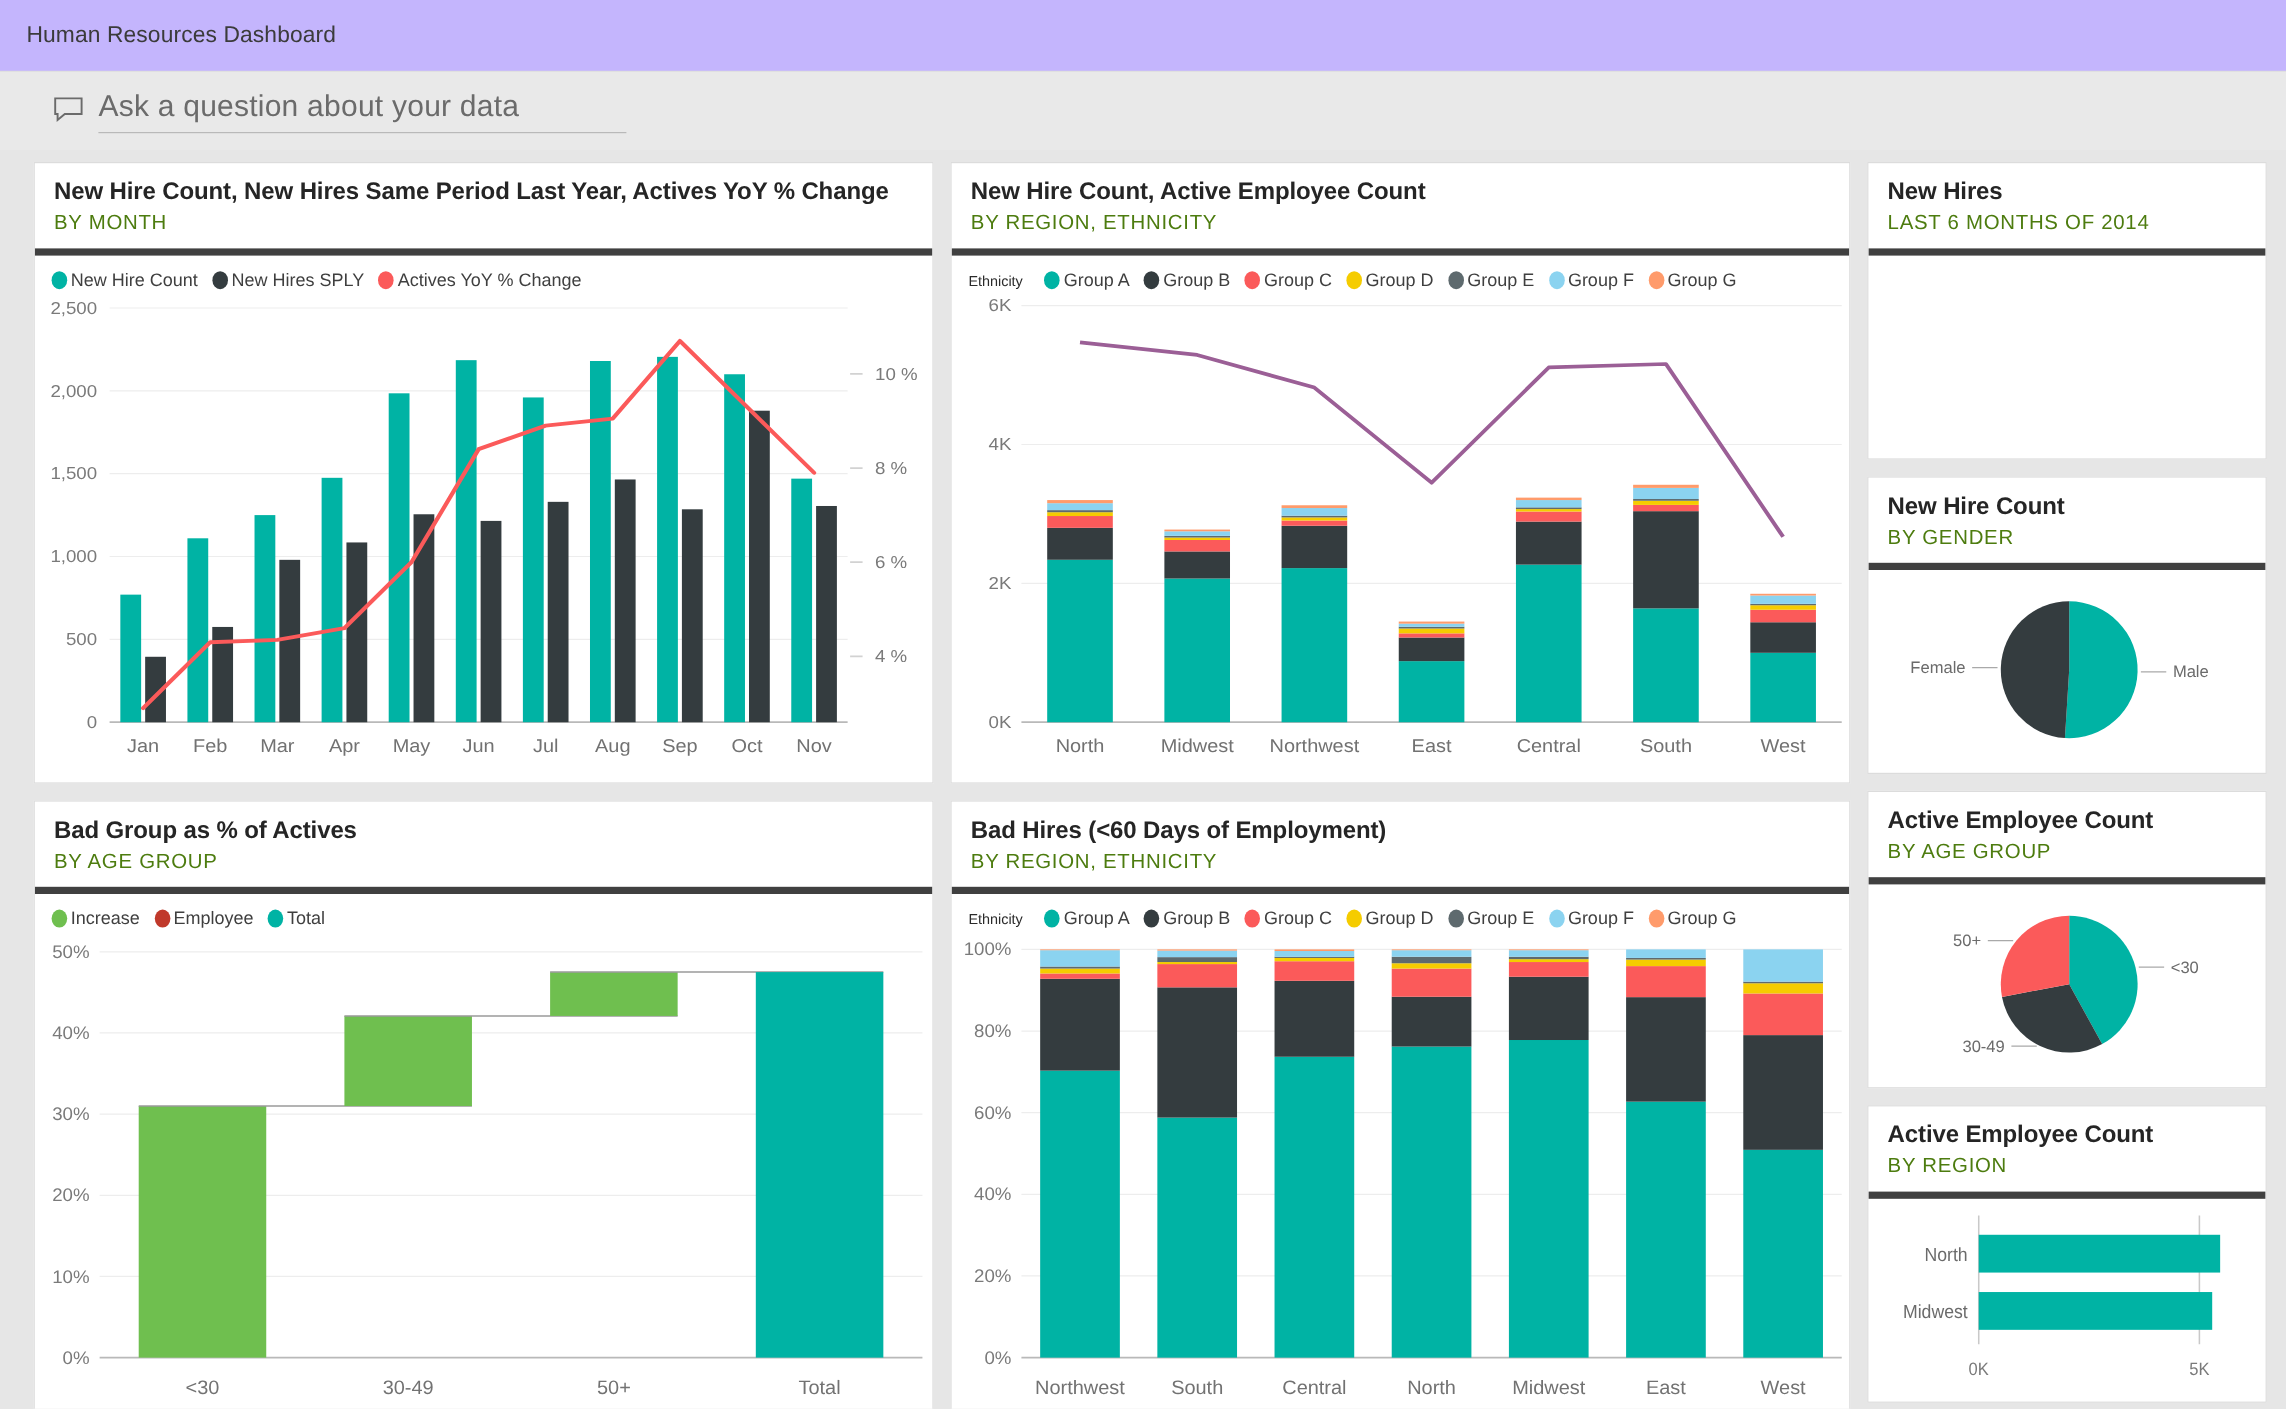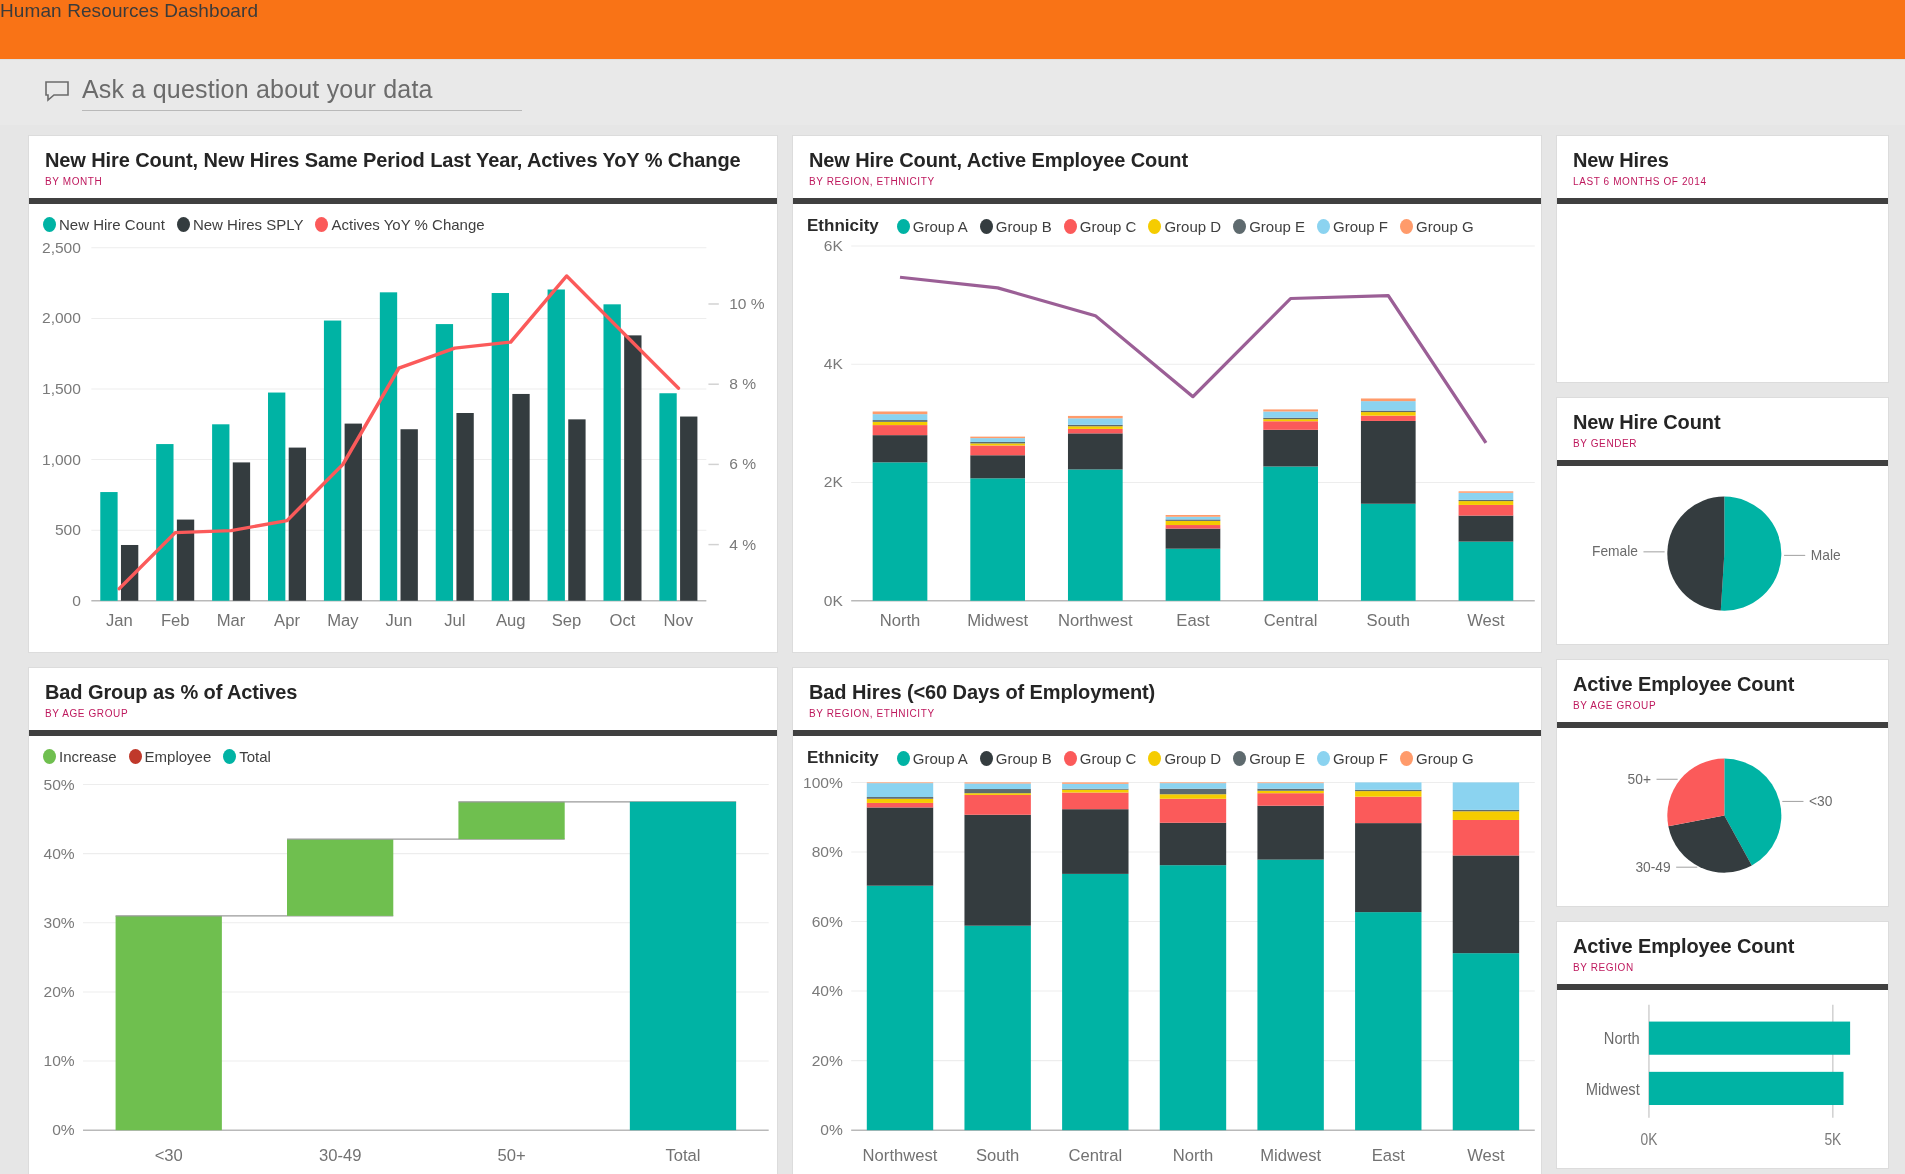--- a/index.html
+++ b/index.html
@@ -14,8 +14,10 @@
   
   .topbar {
     height: 60px;
-    background: #f97316;
+    background: #c4b5fd;
     display: flex;
+    align-items: center;
+    padding-left: 22px;
     border-bottom: 1px solid #e0e0e0;
   }
   .topbar .title {

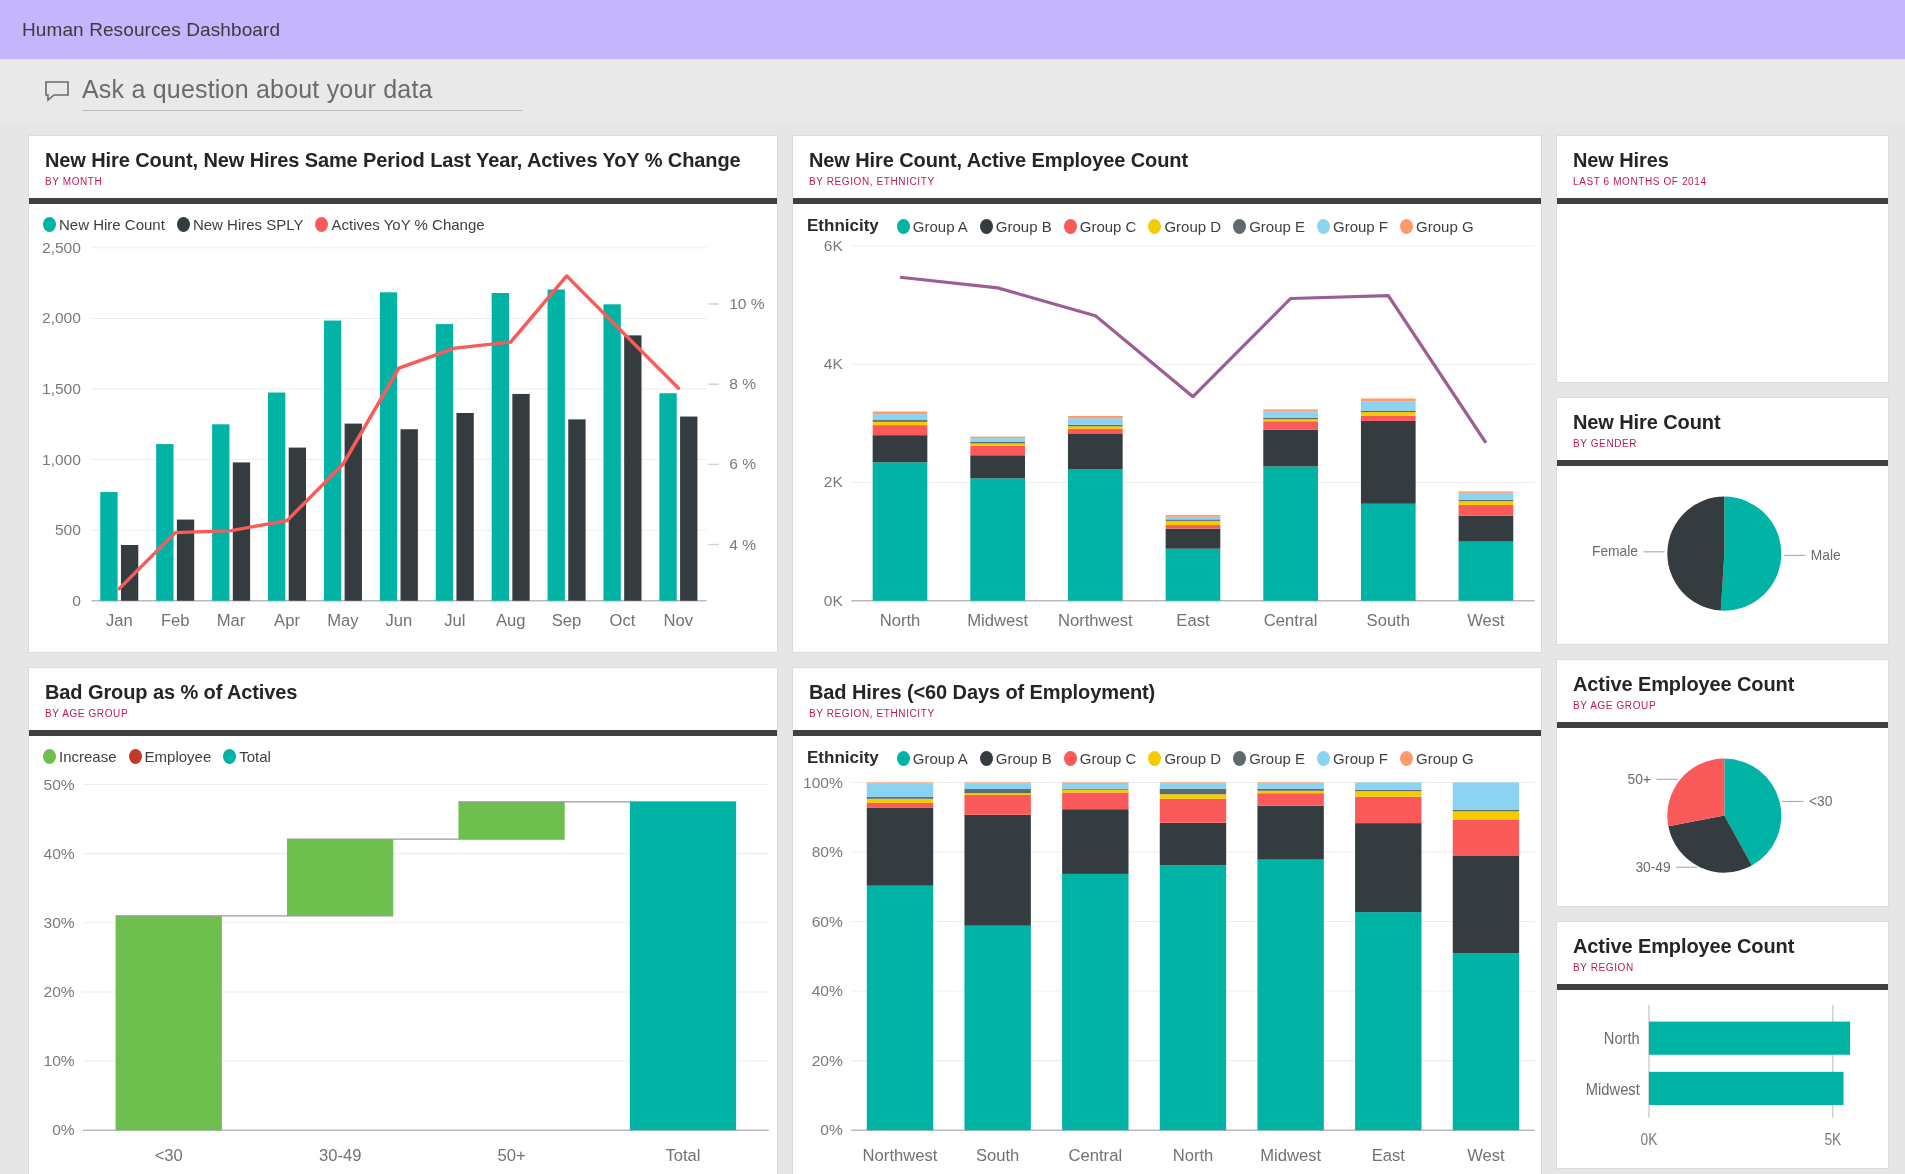--- a/index.html
+++ b/index.html
@@ -83,8 +83,8 @@
     line-height: 1.15;
   }
   .tile-head .sub {
-    font-size: 10px;
-    color: #be185d;
+    font-size: 17px;
+    color: #4d7c0f;
     letter-spacing: .6px;
     margin-top: 4px;
     text-transform: uppercase;

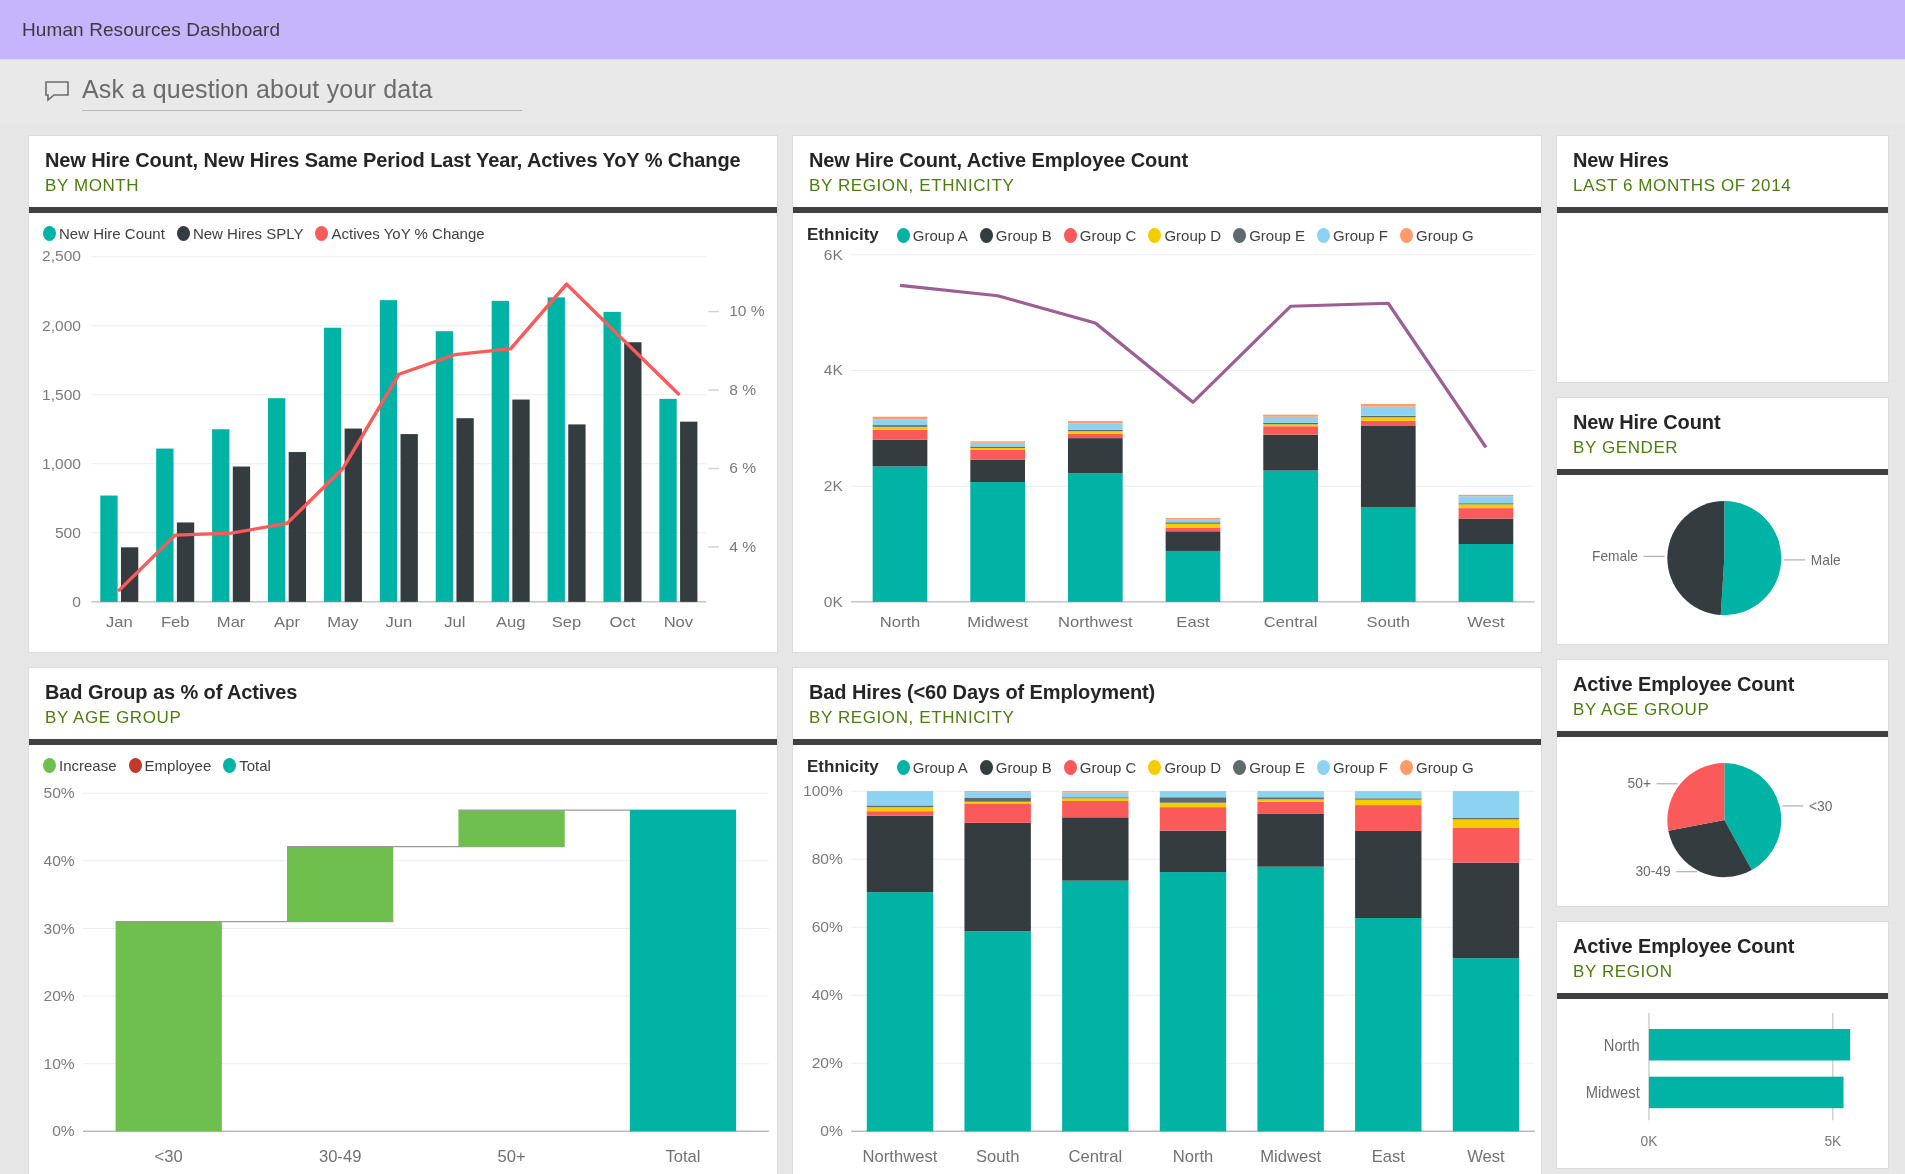--- a/index.html
+++ b/index.html
@@ -93,7 +93,7 @@
 
   
   .legend { display: flex; align-items: center; gap: 12px; font-size: 15px; color: #3f3f3f; flex-wrap: nowrap; }
-  .legend .lg-title { font-weight: bold; font-size: 17px; color: #2b2b2b; margin-right: 6px;}
+  .legend .lg-title { font-weight: normal; font-size: 12px; color: #2b2b2b; margin-right: 6px;}
   .legend .item { display: flex; align-items: center; gap: 3px; white-space: nowrap; }
   .dot { width: 13px; height: 15px; border-radius: 50%; display: inline-block; flex: none; }
 

